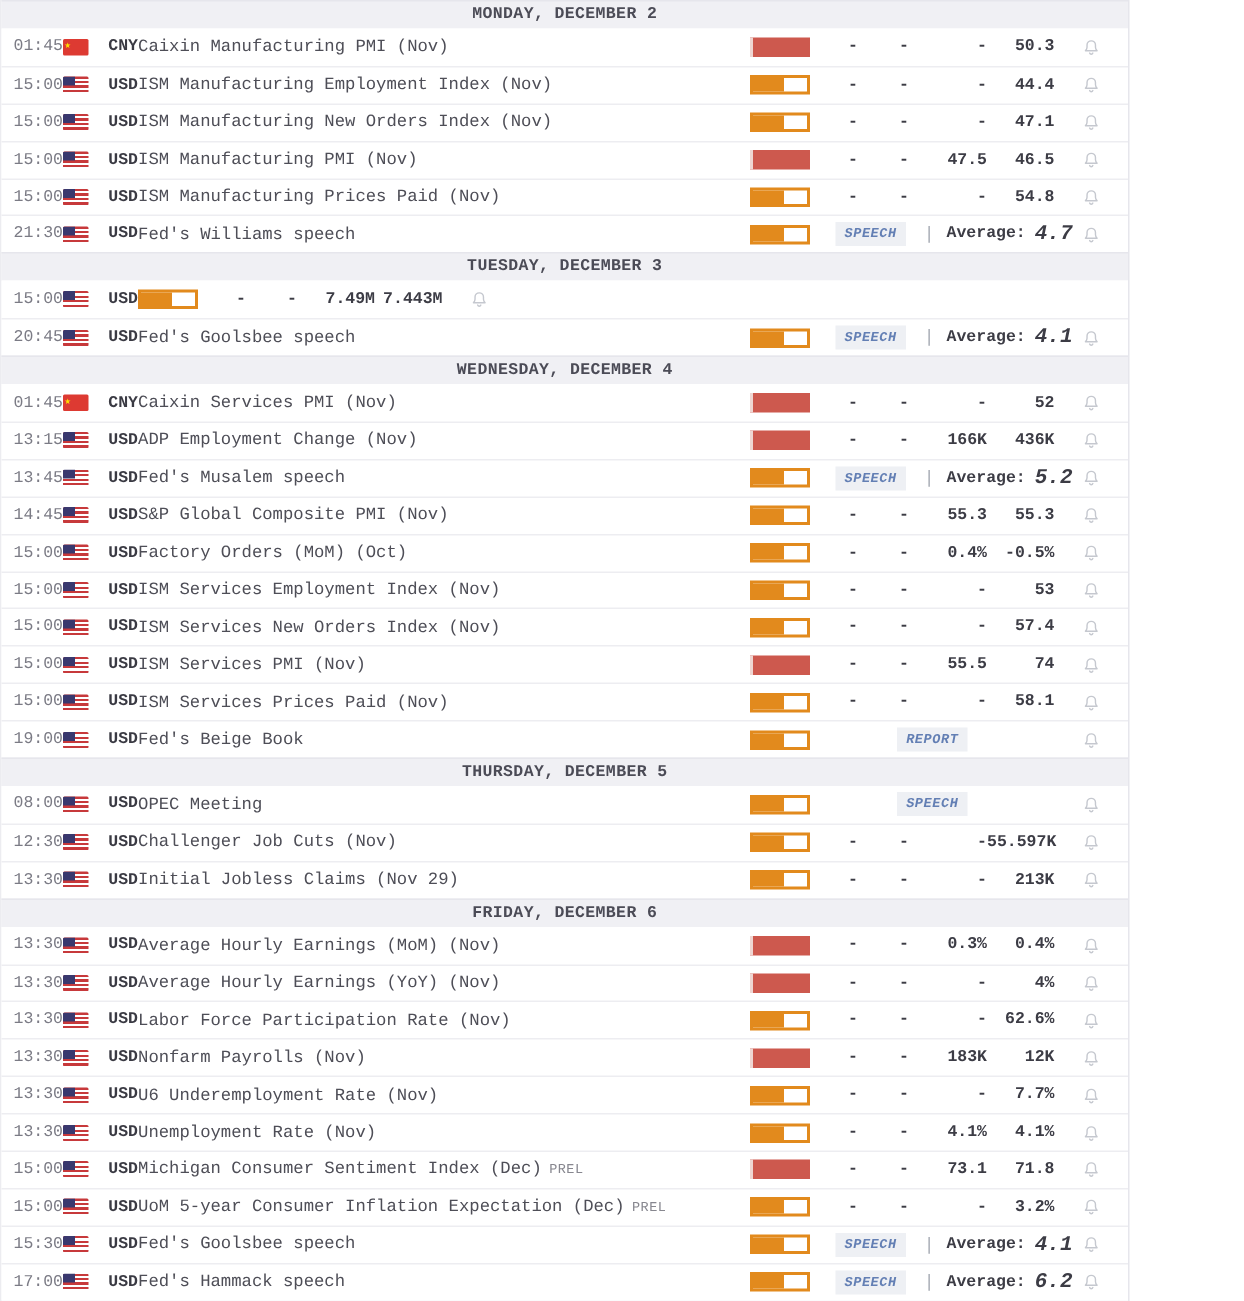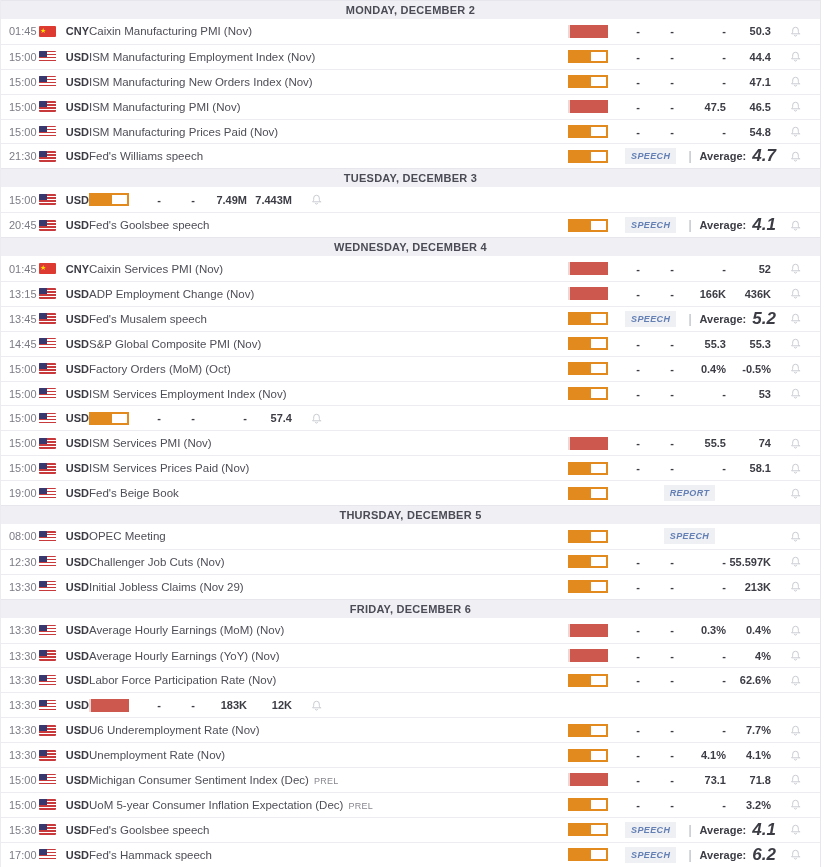--- a/index.html
+++ b/index.html
@@ -6,7 +6,7 @@
   html,body { background:#fff; }
   body { font-family: "Liberation Sans", sans-serif; width: 829px; }
 
-  .calendar { width: 821px; border-left:1px solid #ececf0; border-right:1px solid #e6e6ec; border-bottom:1px solid #ededf1; background:#fff; }
+  .calendar { width: 753px; border-left:1px solid #ececf0; border-right:1px solid #e6e6ec; border-bottom:1px solid #ededf1; background:#fff;font-family:Liberation Mono, monospace; }
 
   .day-header { height:19px; background:#f0f0f4; display:flex; align-items:center; justify-content:center;
     font-size:11px; font-weight:700; color:#4b4b56; letter-spacing:.25px; border-top:1px solid #e6e6ec; }

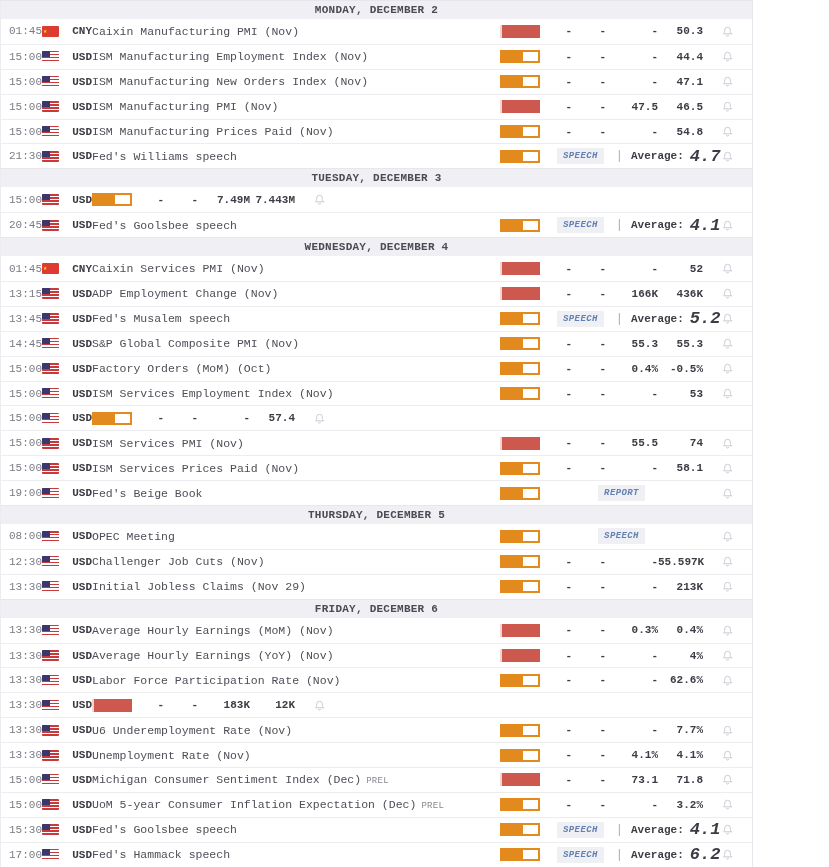--- a/index.html
+++ b/index.html
@@ -41,7 +41,7 @@
   .avg { display:flex; align-items:center; margin-left:12px; white-space:nowrap; }
   .pipe { color:#a9adb6; margin-right:8px; font-size:12px; font-weight:400; }
   .avg-label { font-weight:700; color:#3c3c45; font-size:11px; }
-  .avg-val { font-weight:700; font-style:italic; color:#3c3c45; font-size:17px; margin-left:6px; }
+  .avg-val { font-weight:700; font-style:italic; color:#3c3c45; font-size:14px; margin-left:6px; }
 
   .bell-wrap { flex:0 0 49px; display:flex; justify-content:center; }
   .bell { background:none; border:none; padding:0; cursor:pointer; display:flex; align-items:center; }

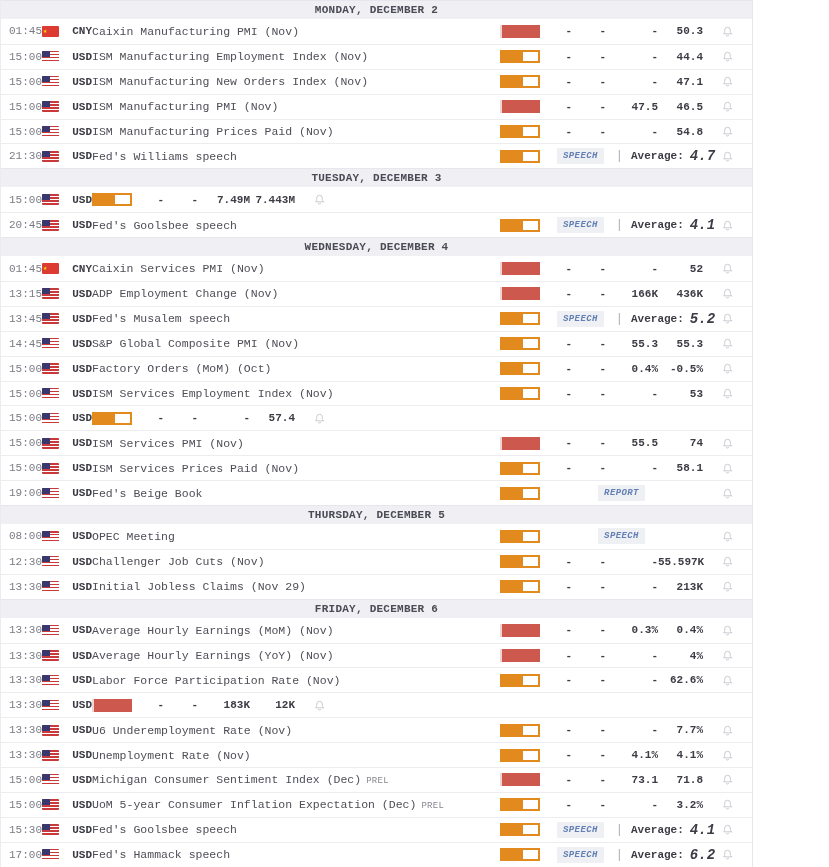--- a/index.html
+++ b/index.html
@@ -443,6 +443,7 @@
     <span class="flag us"></span>
 
     <span class="cur">USD</span>
+    <span class="name"><span class="nm">ISM Services New Orders Index (Nov)</span></span>
     <span class="impact-wrap">
             <span class="impact medium"></span>
           </span>

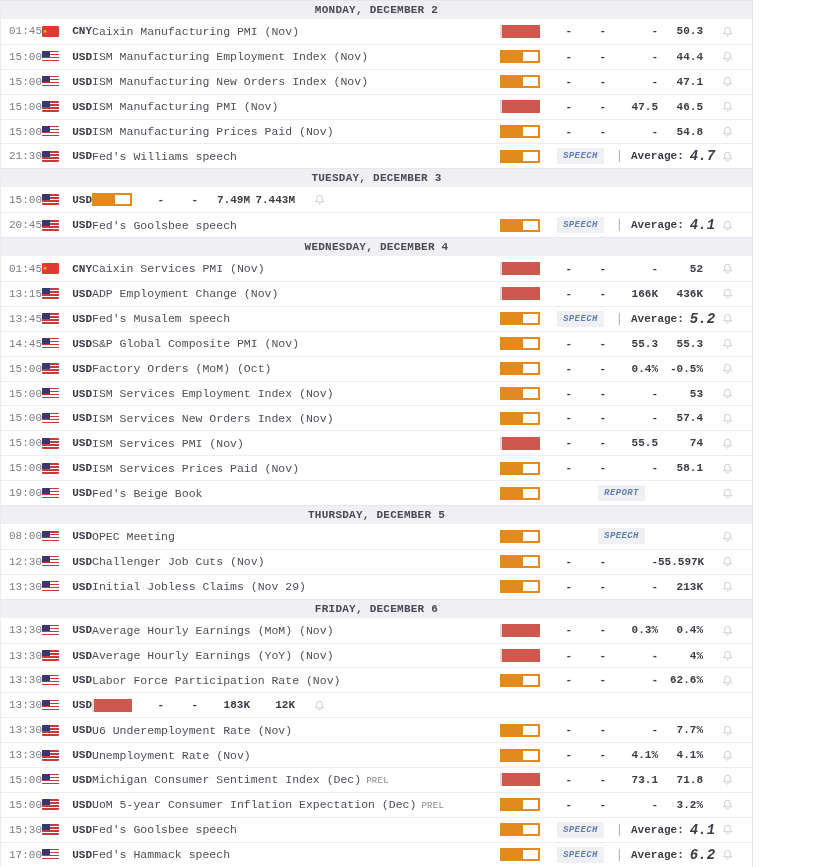--- a/index.html
+++ b/index.html
@@ -713,6 +713,7 @@
     <span class="flag us"></span>
 
     <span class="cur">USD</span>
+    <span class="name"><span class="nm">Nonfarm Payrolls (Nov)</span></span>
     <span class="impact-wrap">
             <span class="impact high"></span>
           </span>

